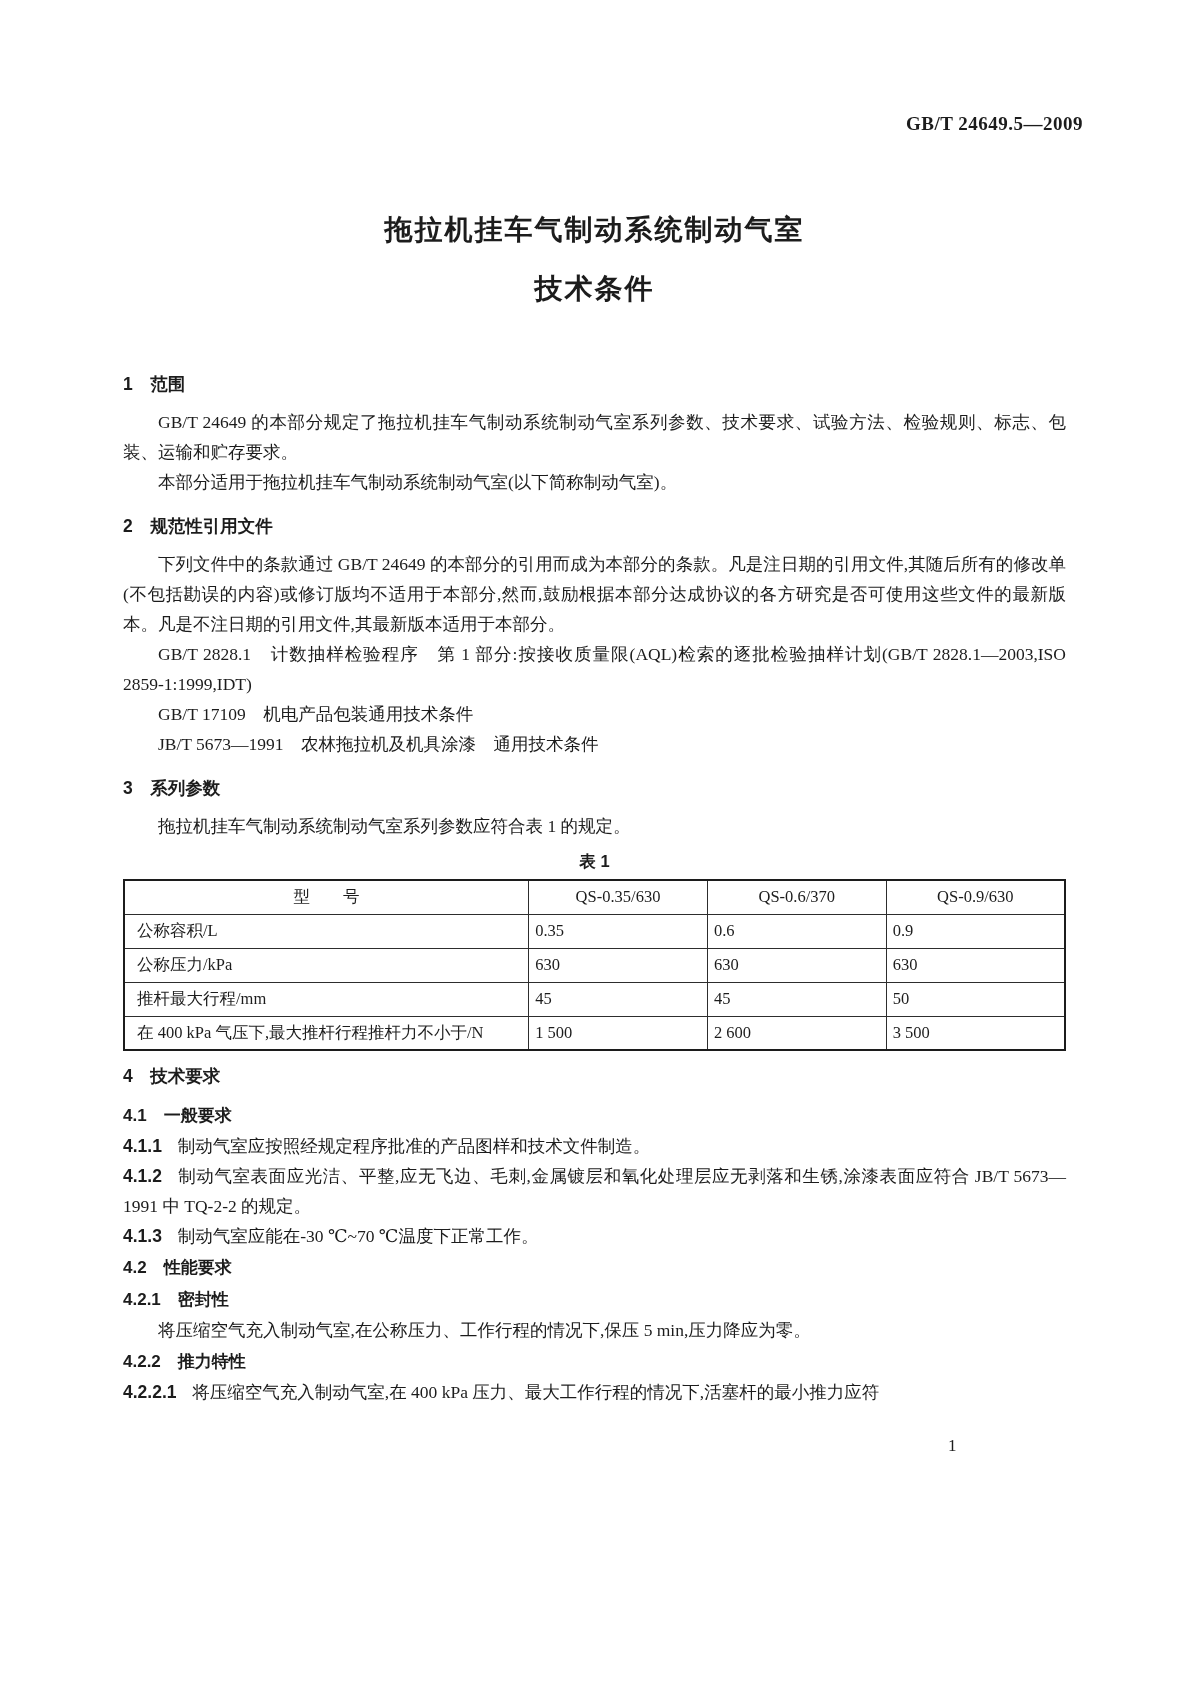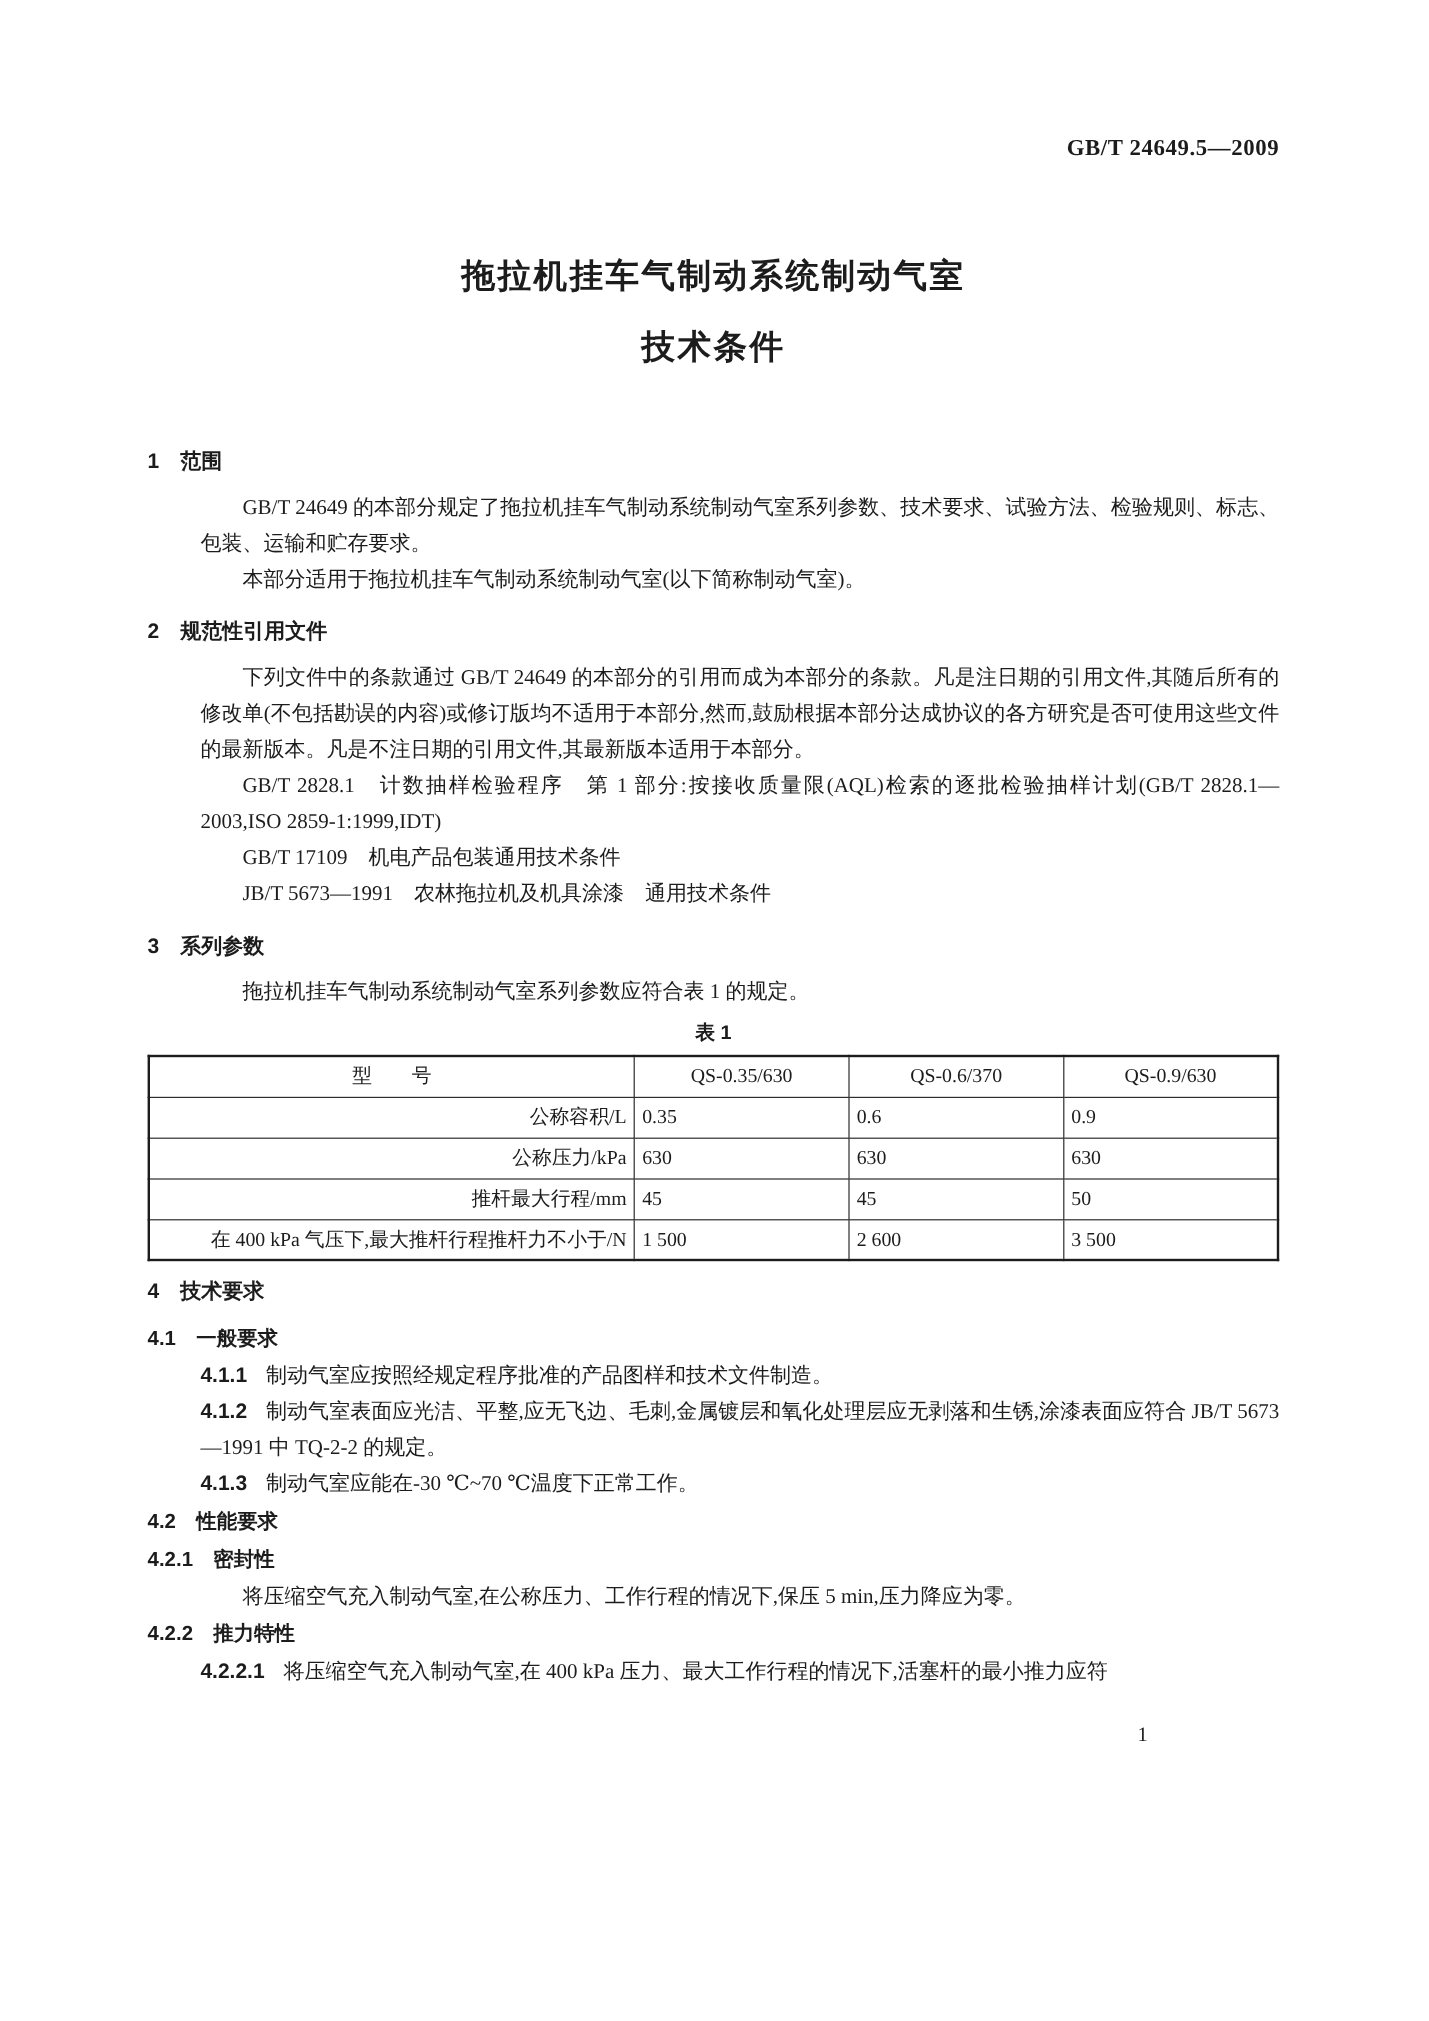--- a/index.html
+++ b/index.html
@@ -13,7 +13,7 @@
   }
   .doc-code {
     position: absolute;
-    top: 113px; right: 125px;
+    top: 113px; right: 108px;
     font-family: "Liberation Serif", "DejaVu Serif", serif;
     font-weight: bold;
     font-size: 19px;

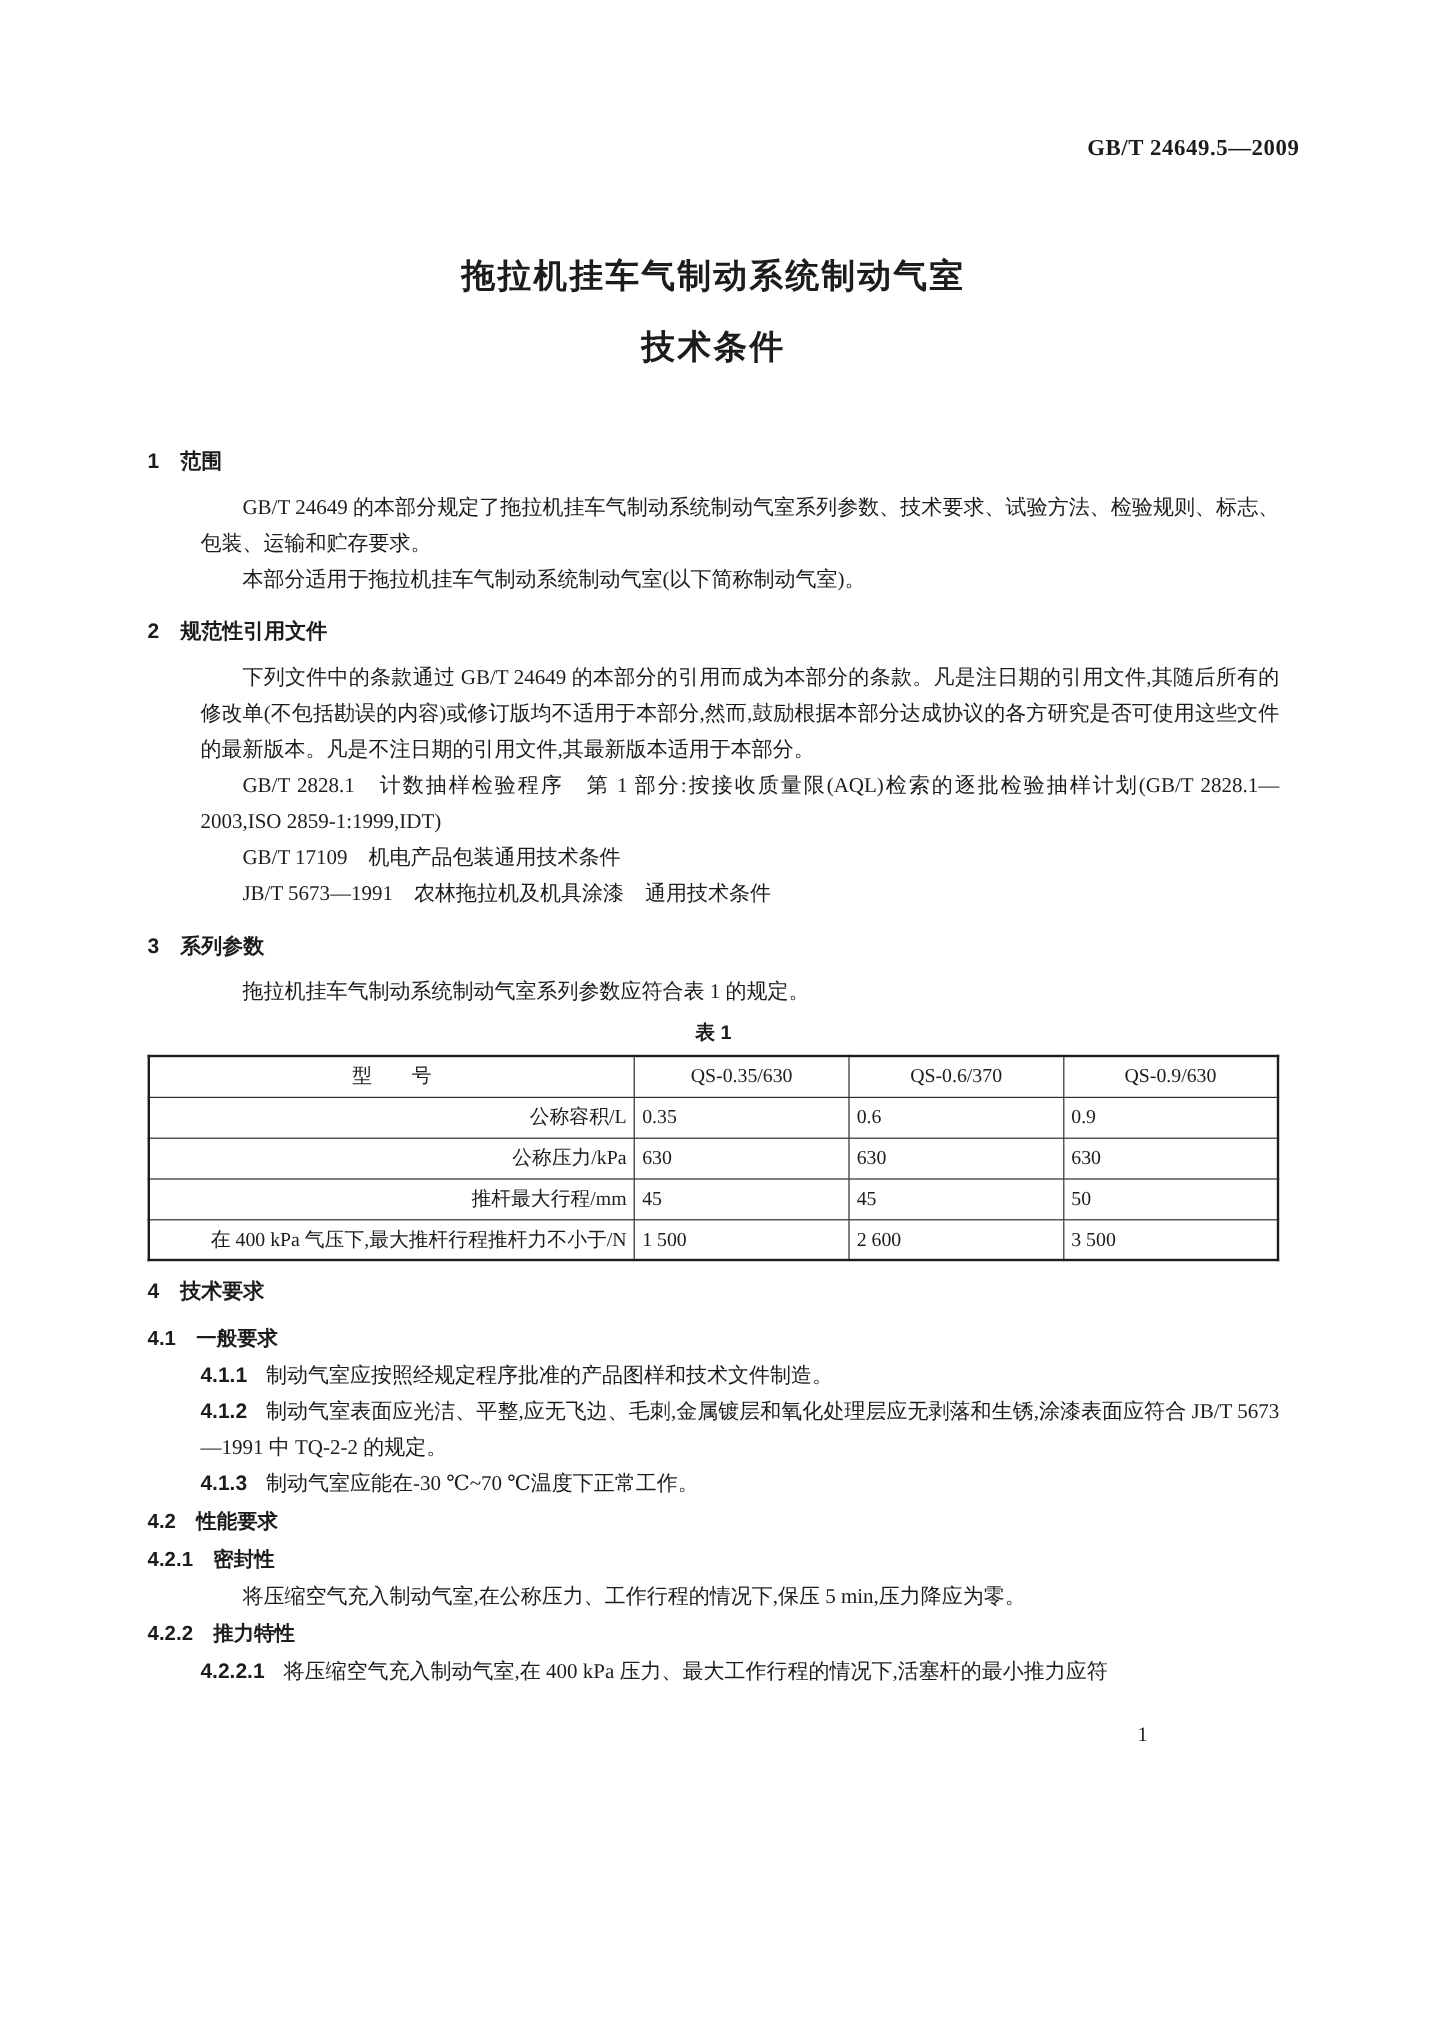--- a/index.html
+++ b/index.html
@@ -54,7 +54,6 @@
     font-size: 17.5px;
     line-height: 30px;
     text-align: justify;
-    margin-left: 44px;
   }
   p.indent { text-indent: 2em; }
   .clause-num {

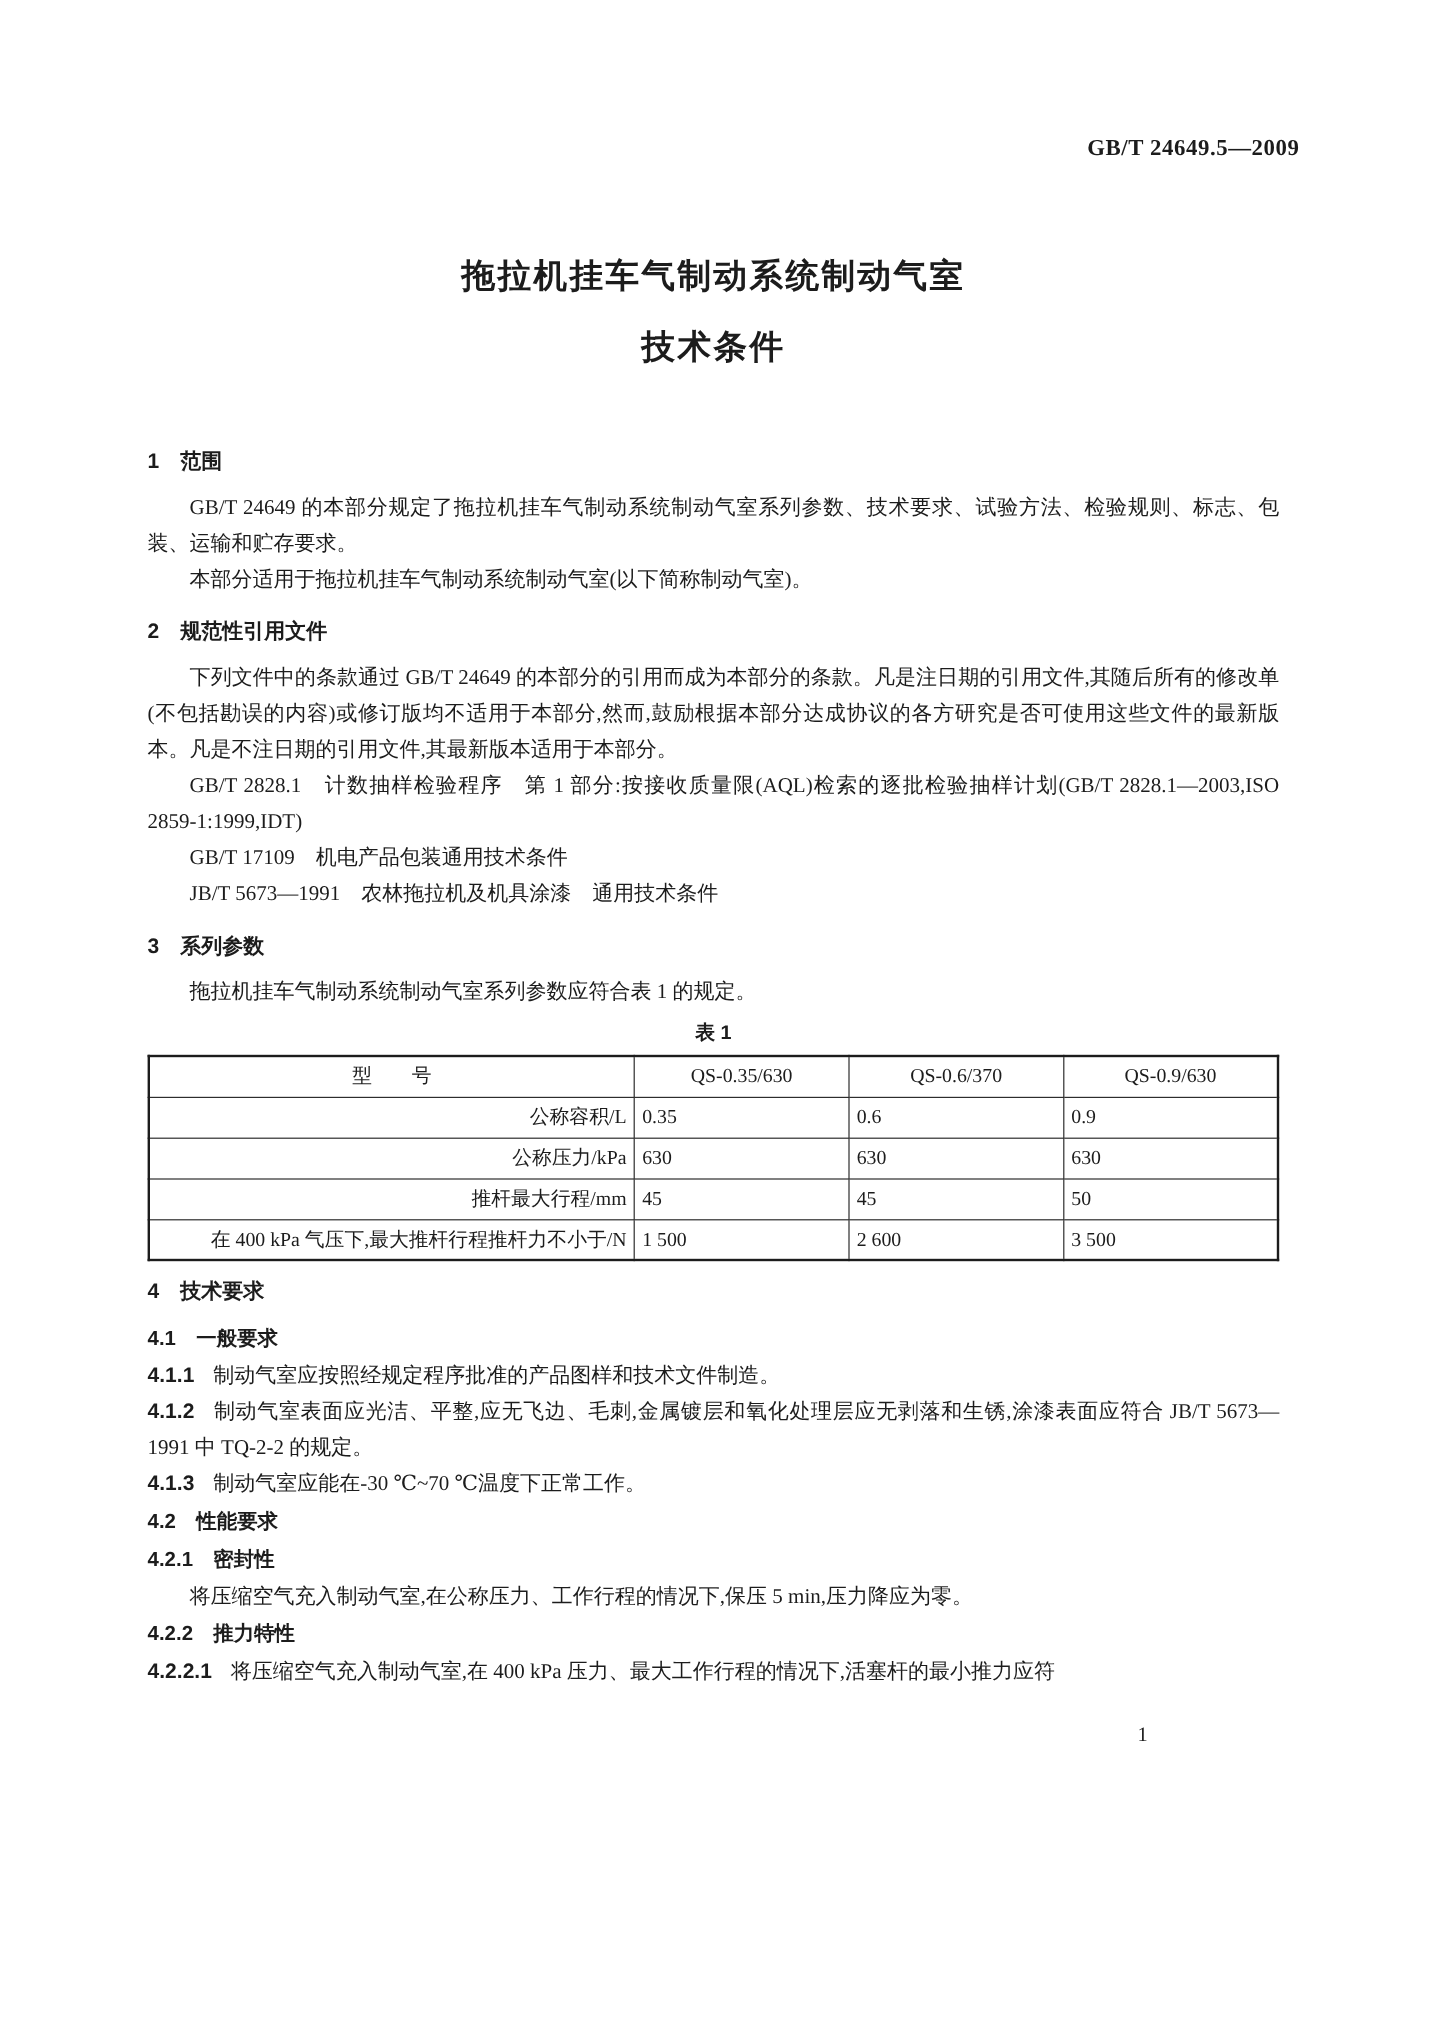--- a/index.html
+++ b/index.html
@@ -86,7 +86,7 @@
     font-family: "Liberation Serif", "DejaVu Serif", serif;
   }
   table.params-table td.row-label {
-    text-align: right;
+    text-align: left;
     padding-left: 12px;
   }
   .page-number {

